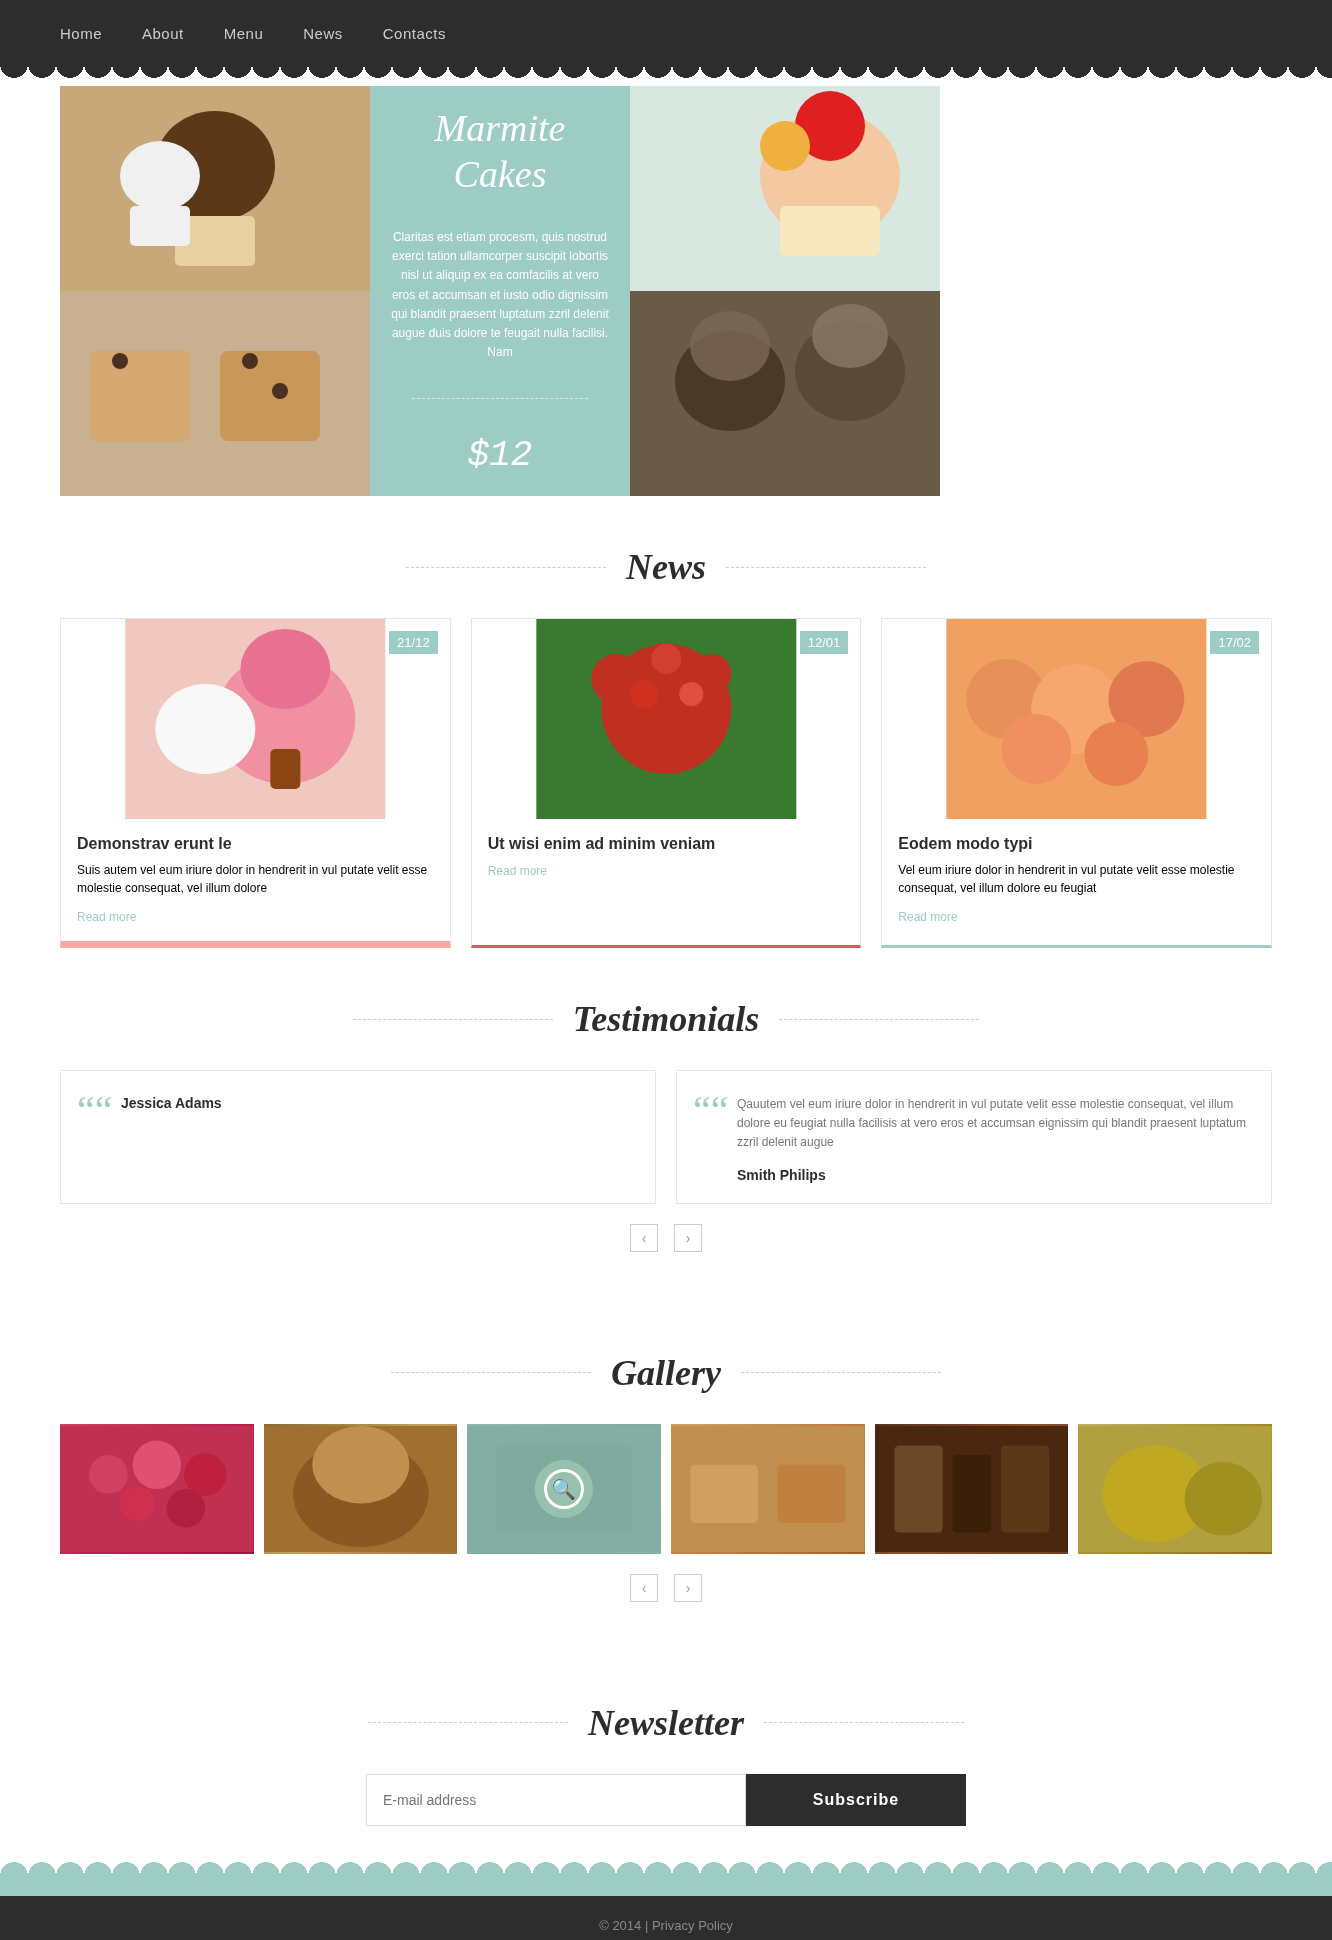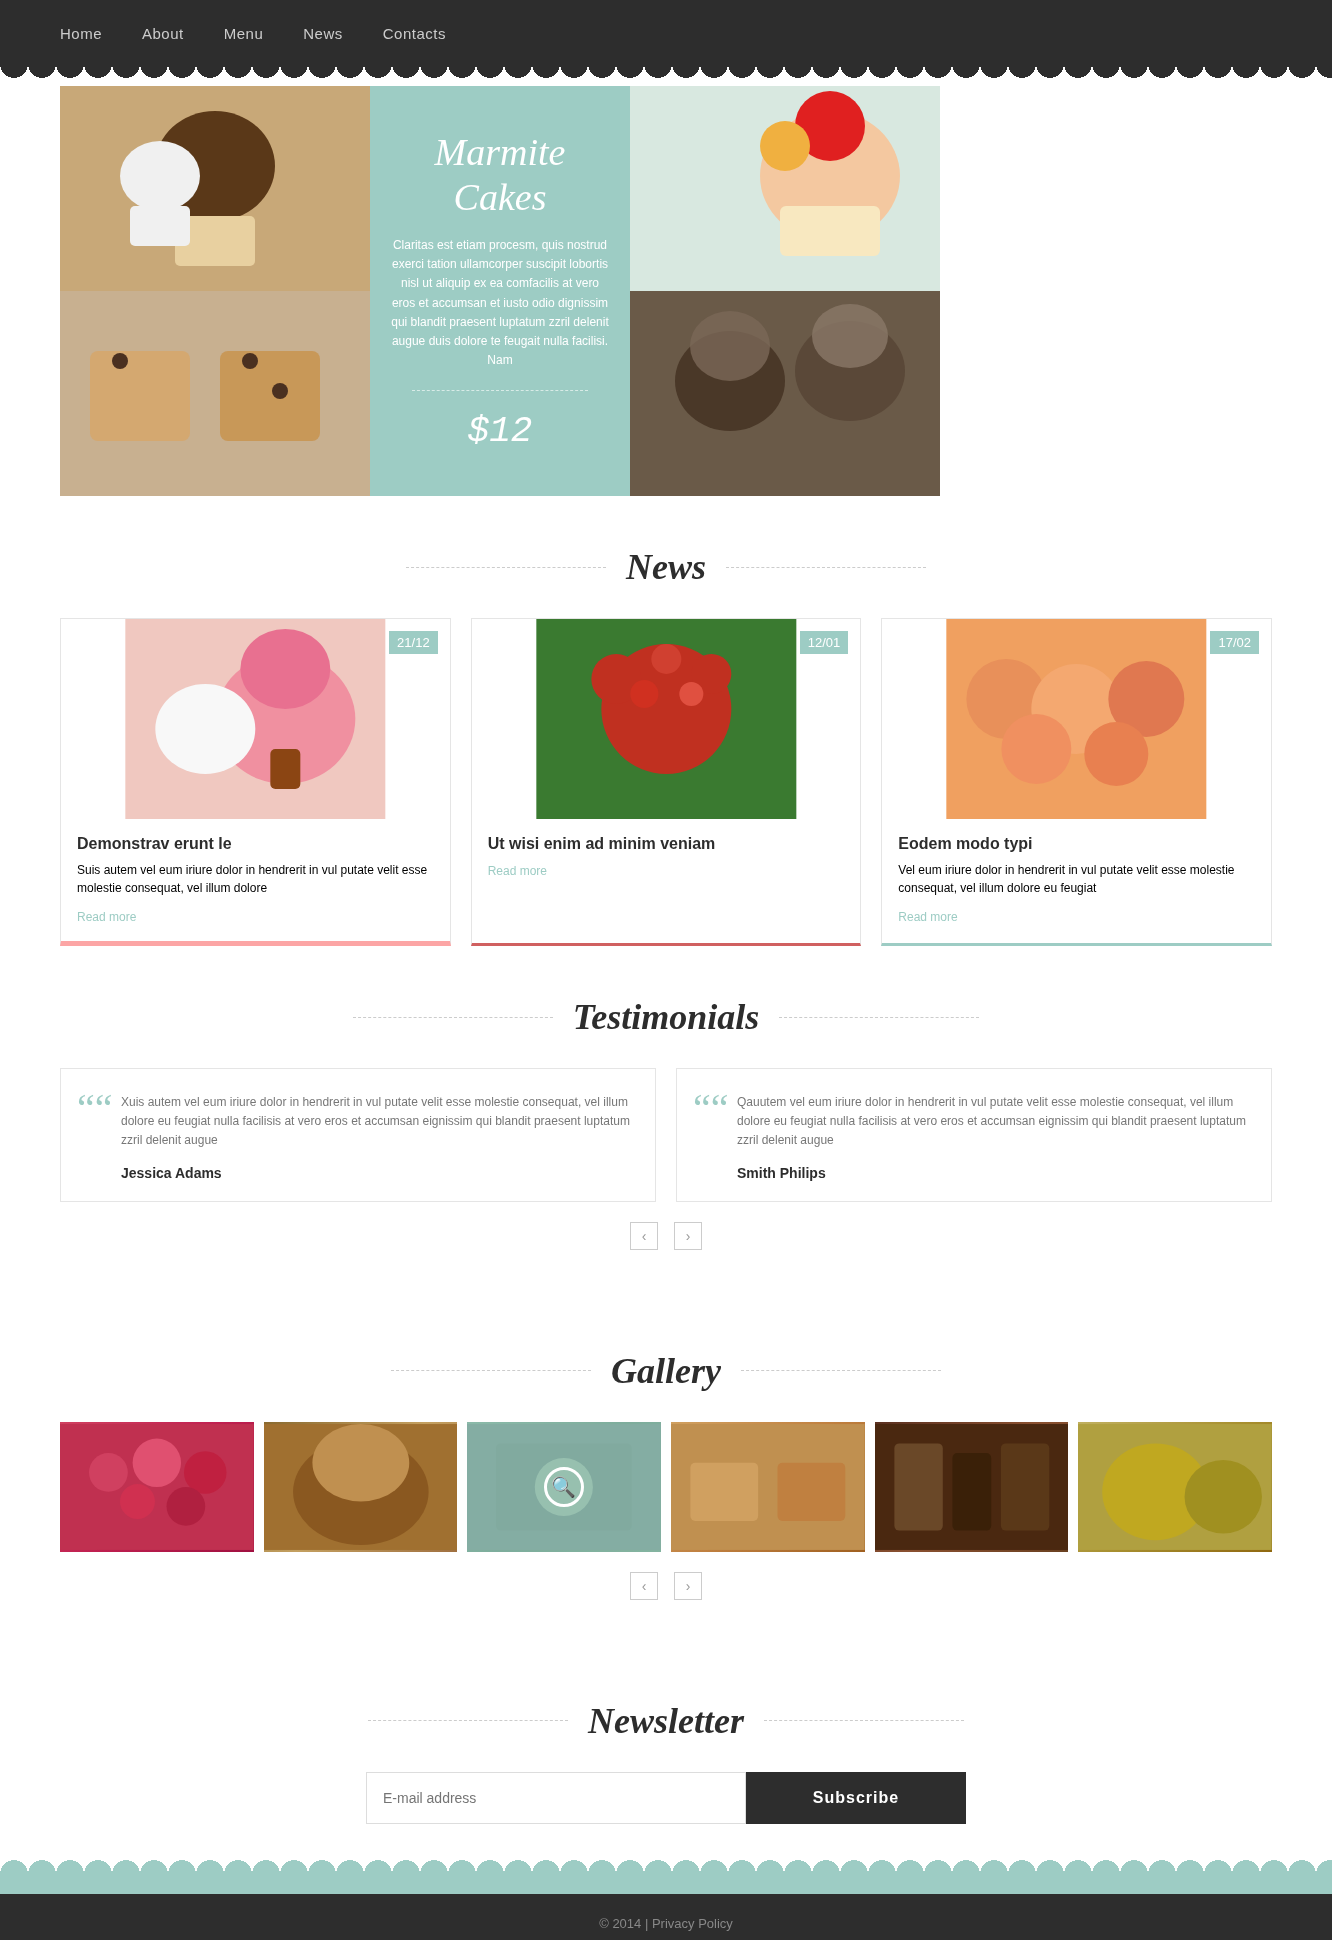--- a/index.html
+++ b/index.html
@@ -322,7 +322,7 @@
     }
     .hi-tl { grid-column:1; grid-row:1; }
     .hi-tlb { grid-column:1; grid-row:2; }
-    .hi-center { grid-column:2; grid-row: 1/span 2; background: #9dccc4; display:flex; flex-direction:column; align-items:center; justify-content:center; padding: 20px; text-align:center; }
+    .hi-center { grid-column:2; grid-row: 1/span 2; background: #9dccc4; display:flex; flex-direction:column; align-items:center; justify-content:space-between; padding: 20px; text-align:center; }
     .hi-tr { grid-column:3; grid-row:1; }
     .hi-br { grid-column:3; grid-row:2; }
 

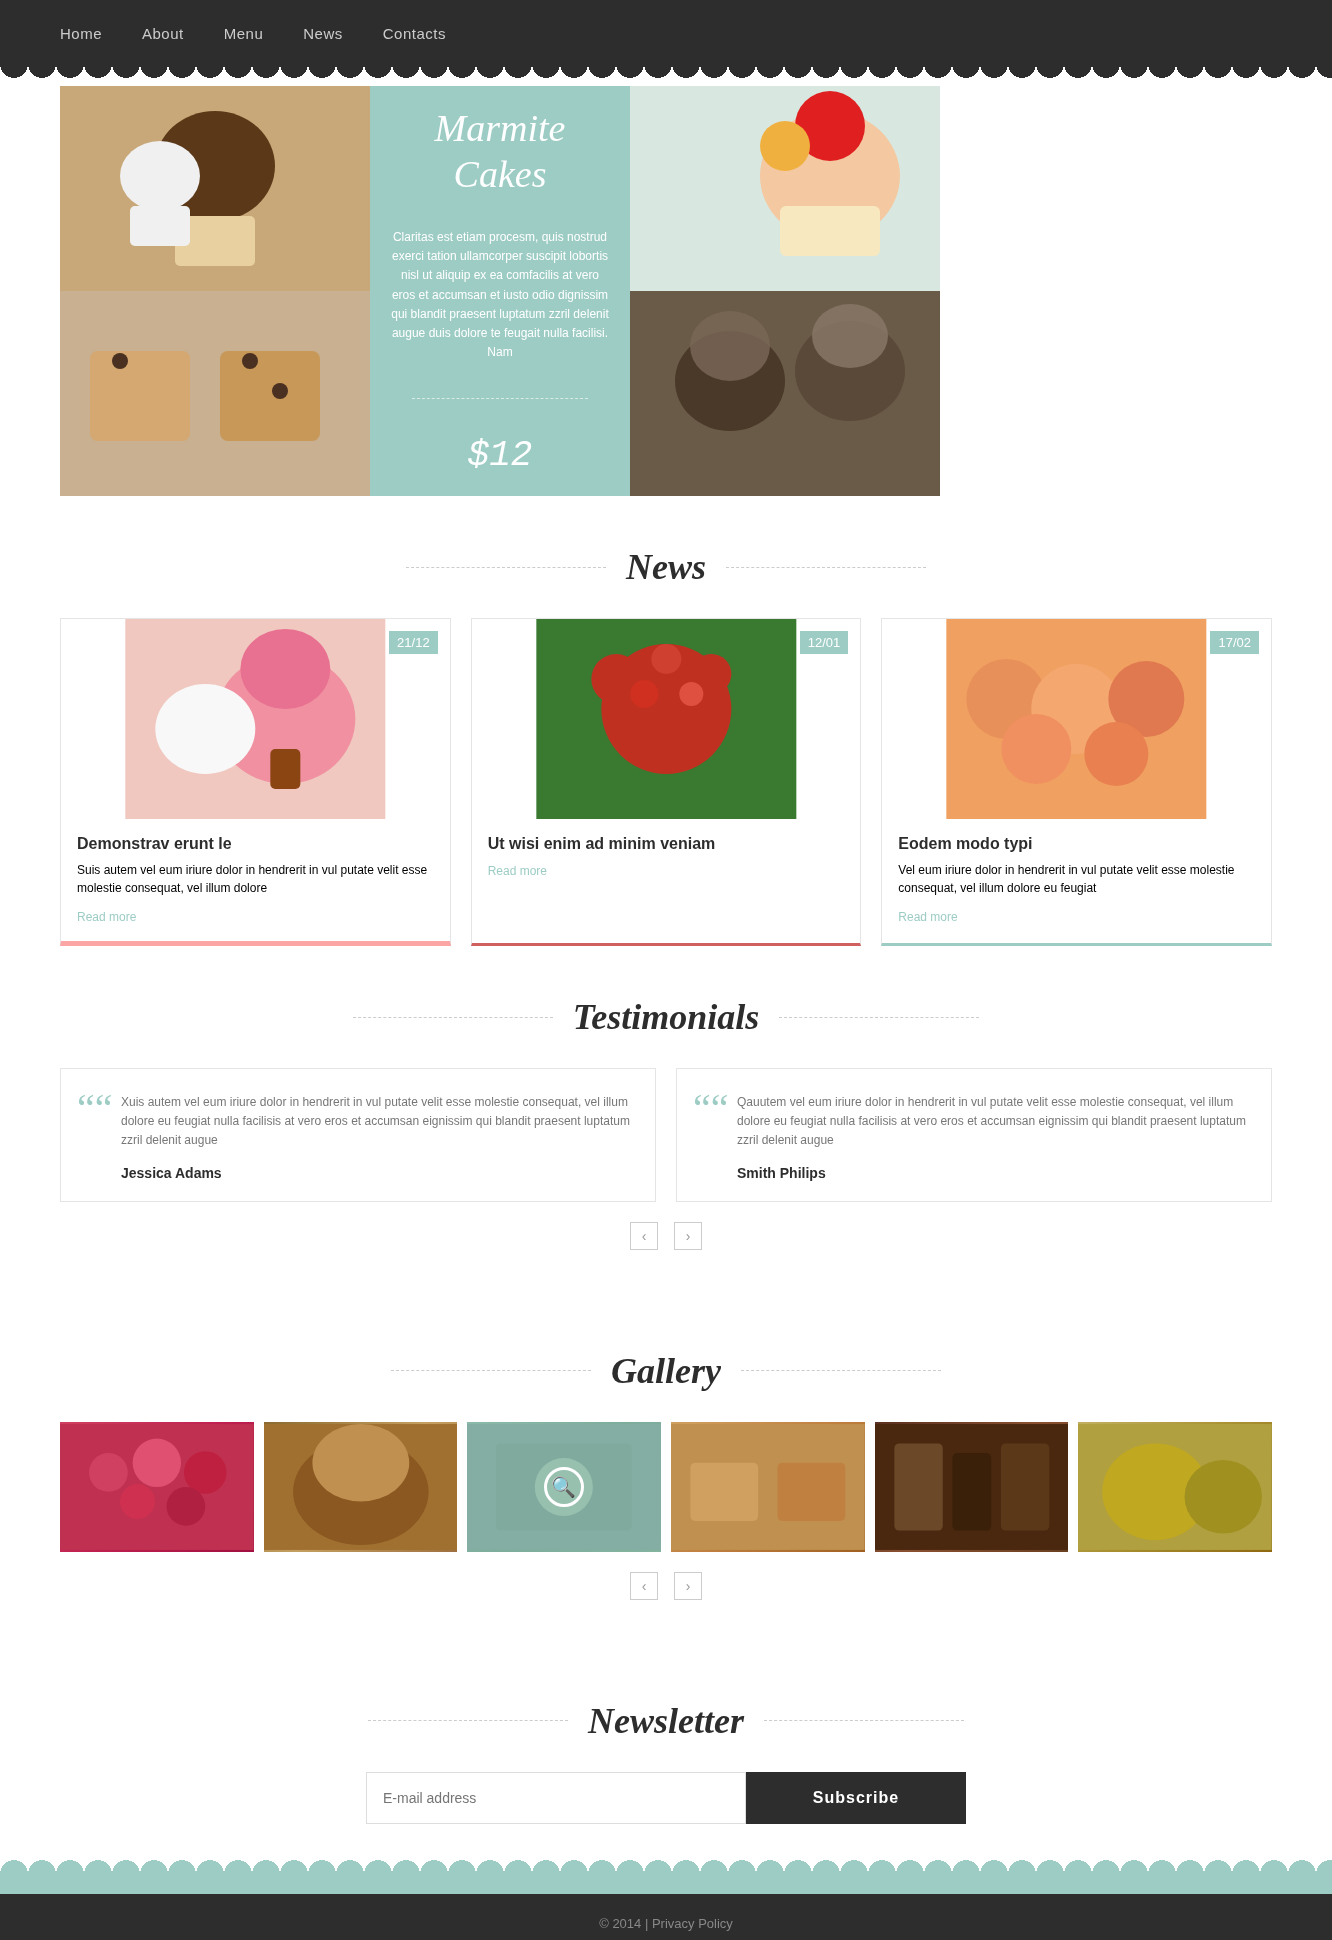--- a/index.html
+++ b/index.html
@@ -141,7 +141,7 @@
       text-decoration: none;
       cursor: pointer;
     }
-    .news-card:nth-child(1) { border-bottom: 5px solid #fca5a5; }
+    .news-card:nth-child(1) { border-bottom: 7px solid #fca5a5; }
     .news-card:nth-child(2) { border-bottom: 3px solid #d06060; }
     .news-card:nth-child(3) { border-bottom: 3px solid #9dccc4; }
 

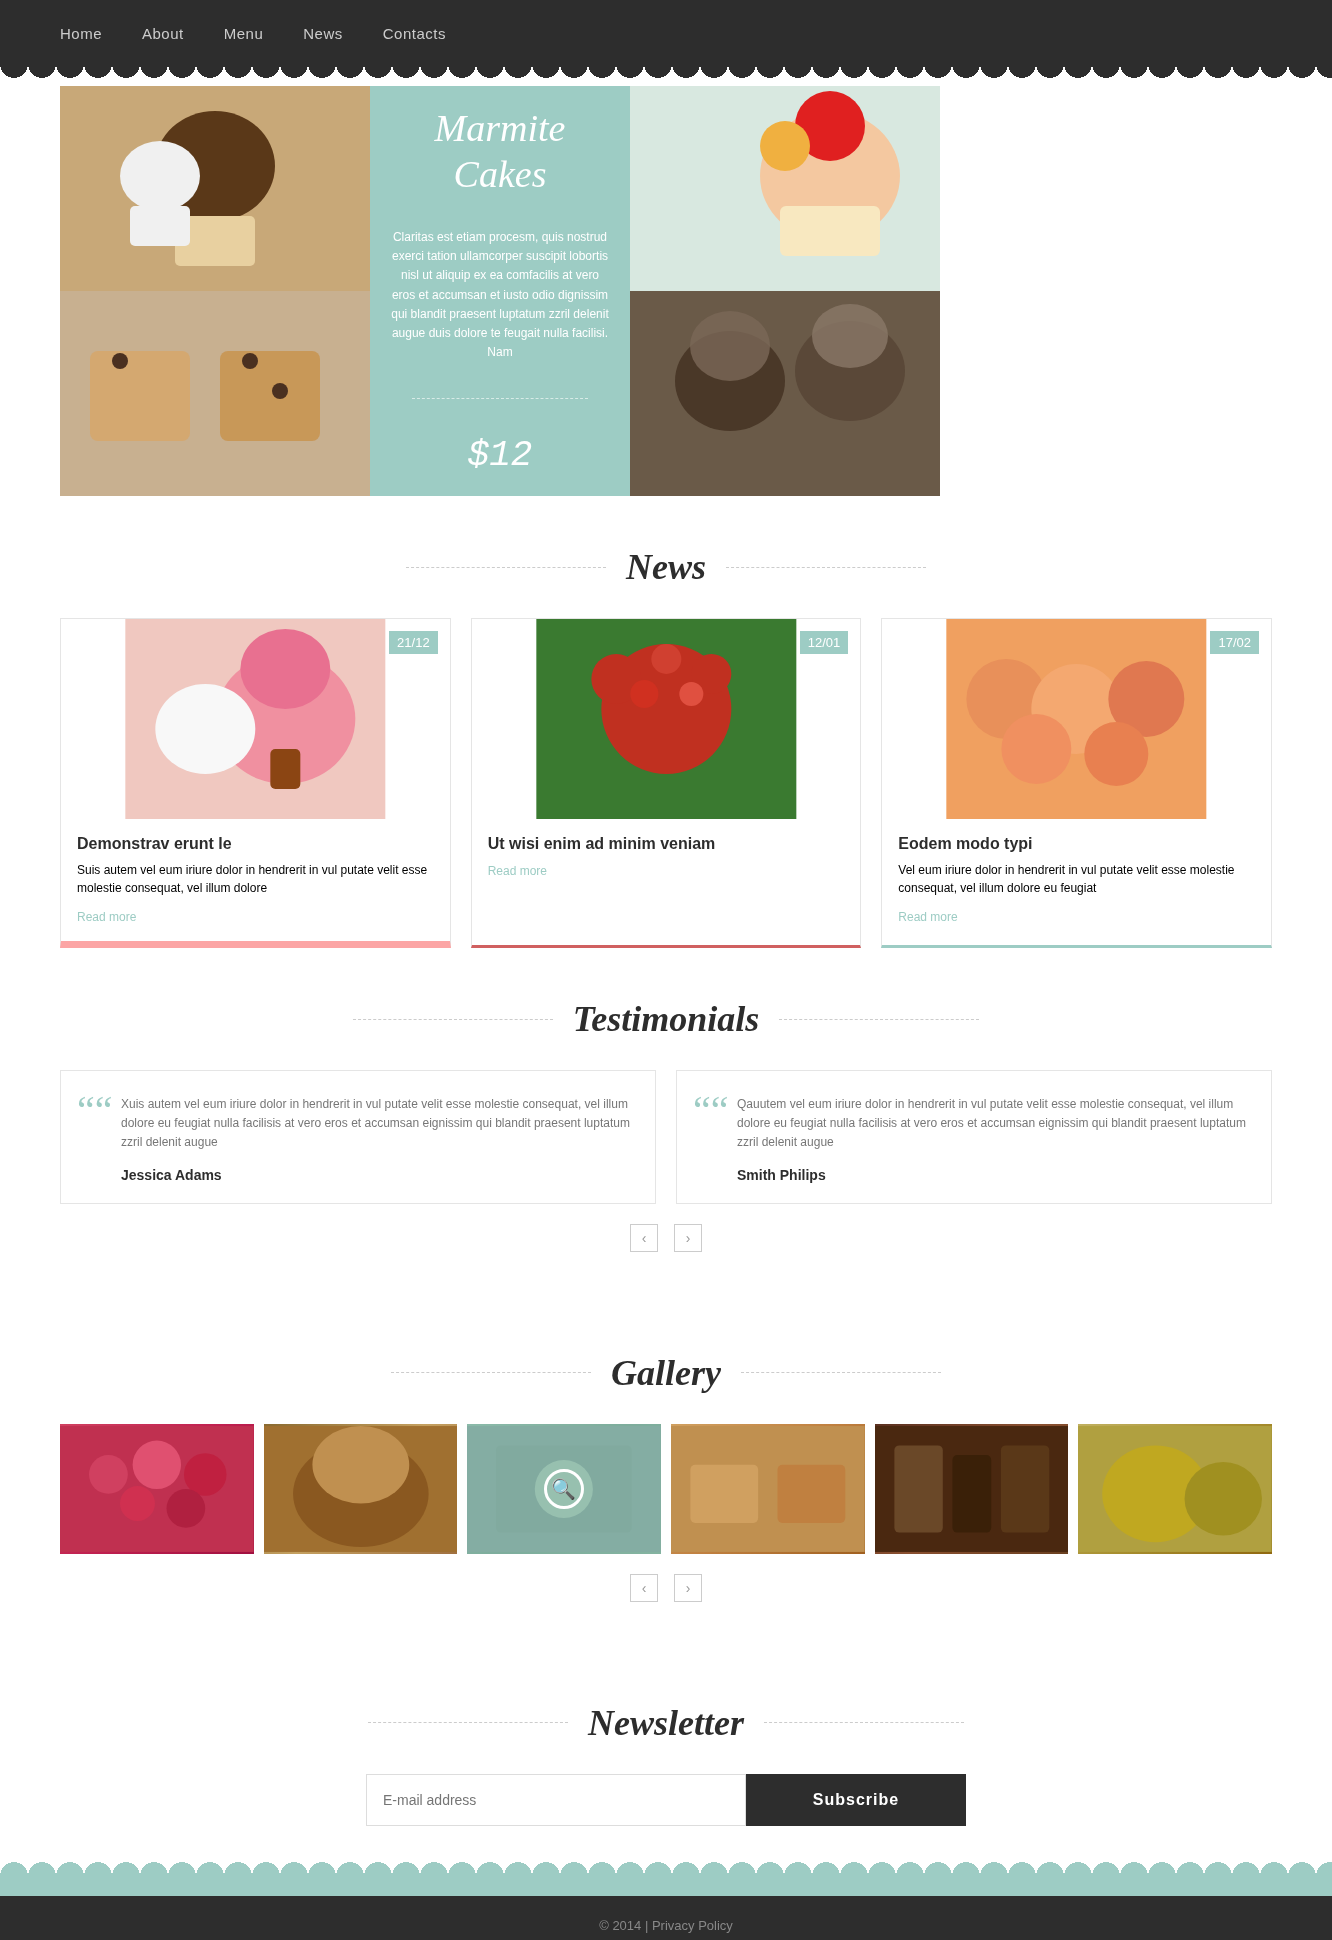--- a/index.html
+++ b/index.html
@@ -465,7 +465,6 @@
     <div class="testimonials-section">
       <div class="testimonials-grid">
         <div class="testimonial-card">
-          <p class="testimonial-text">Xuis autem vel eum iriure dolor in hendrerit in vul putate velit esse molestie consequat, vel illum dolore eu feugiat nulla facilisis at vero eros et accumsan eignissim qui blandit praesent luptatum zzril delenit augue</p>
           <div class="testimonial-name">Jessica Adams</div>
         </div>
         <div class="testimonial-card">

